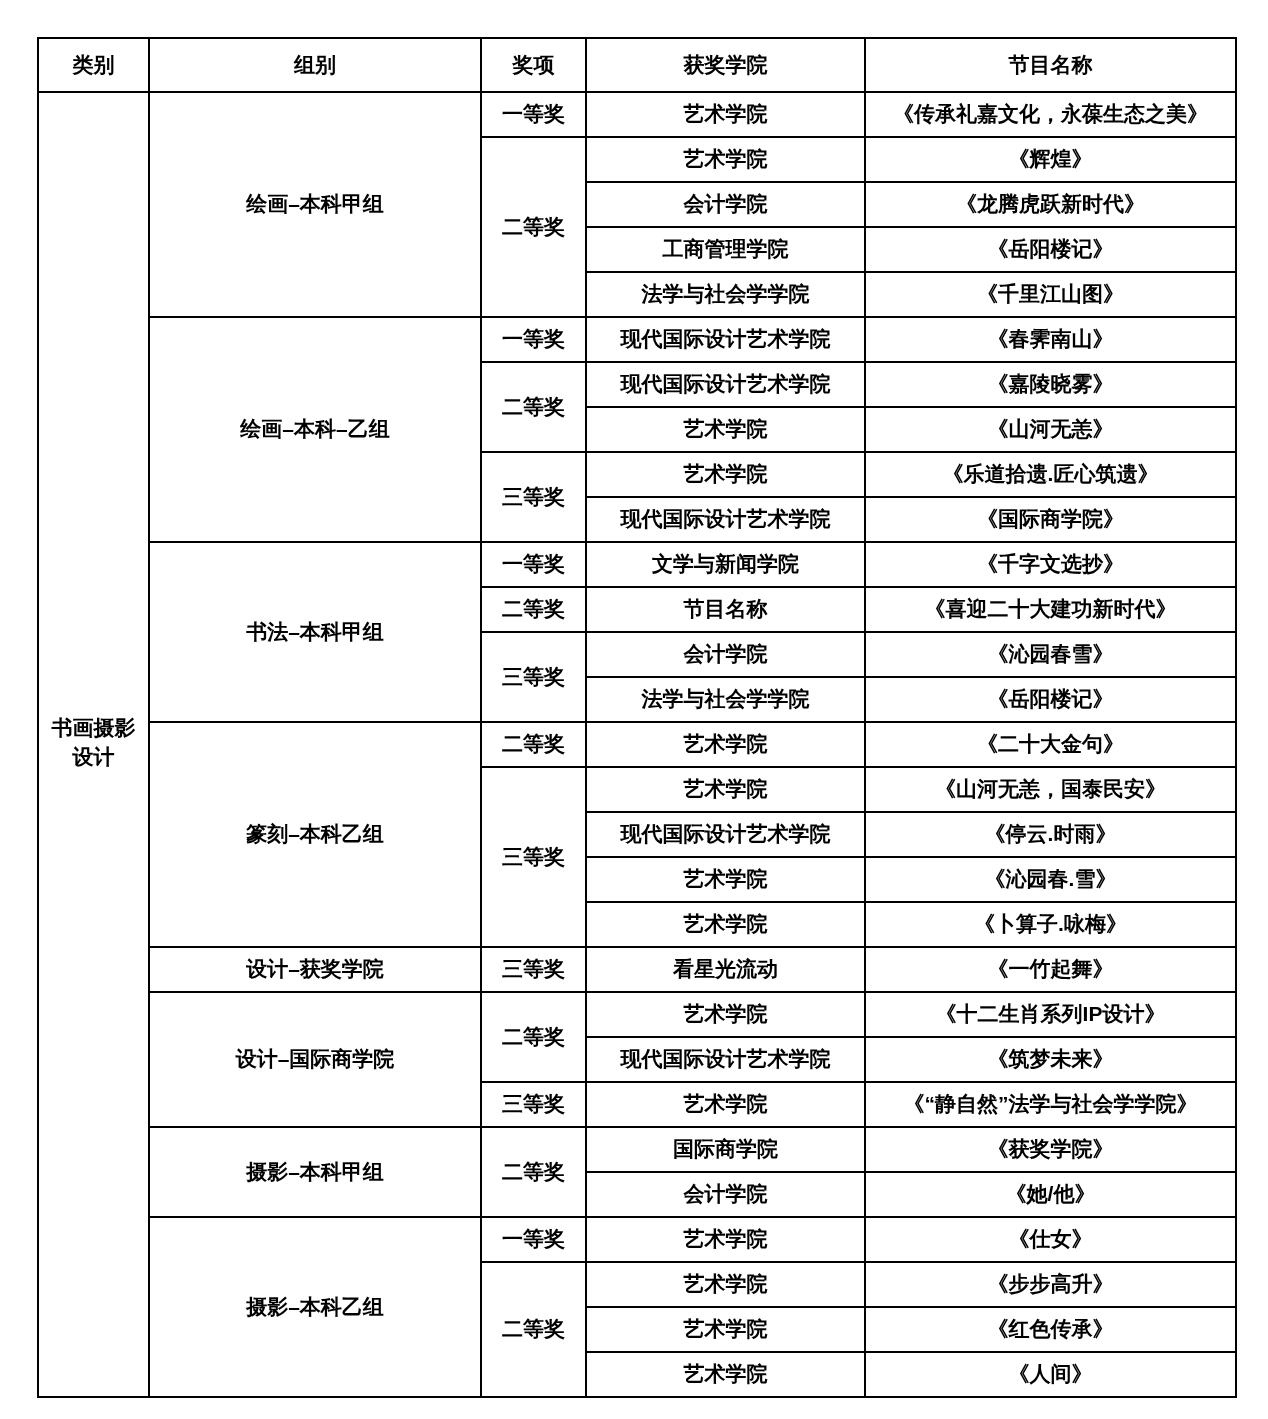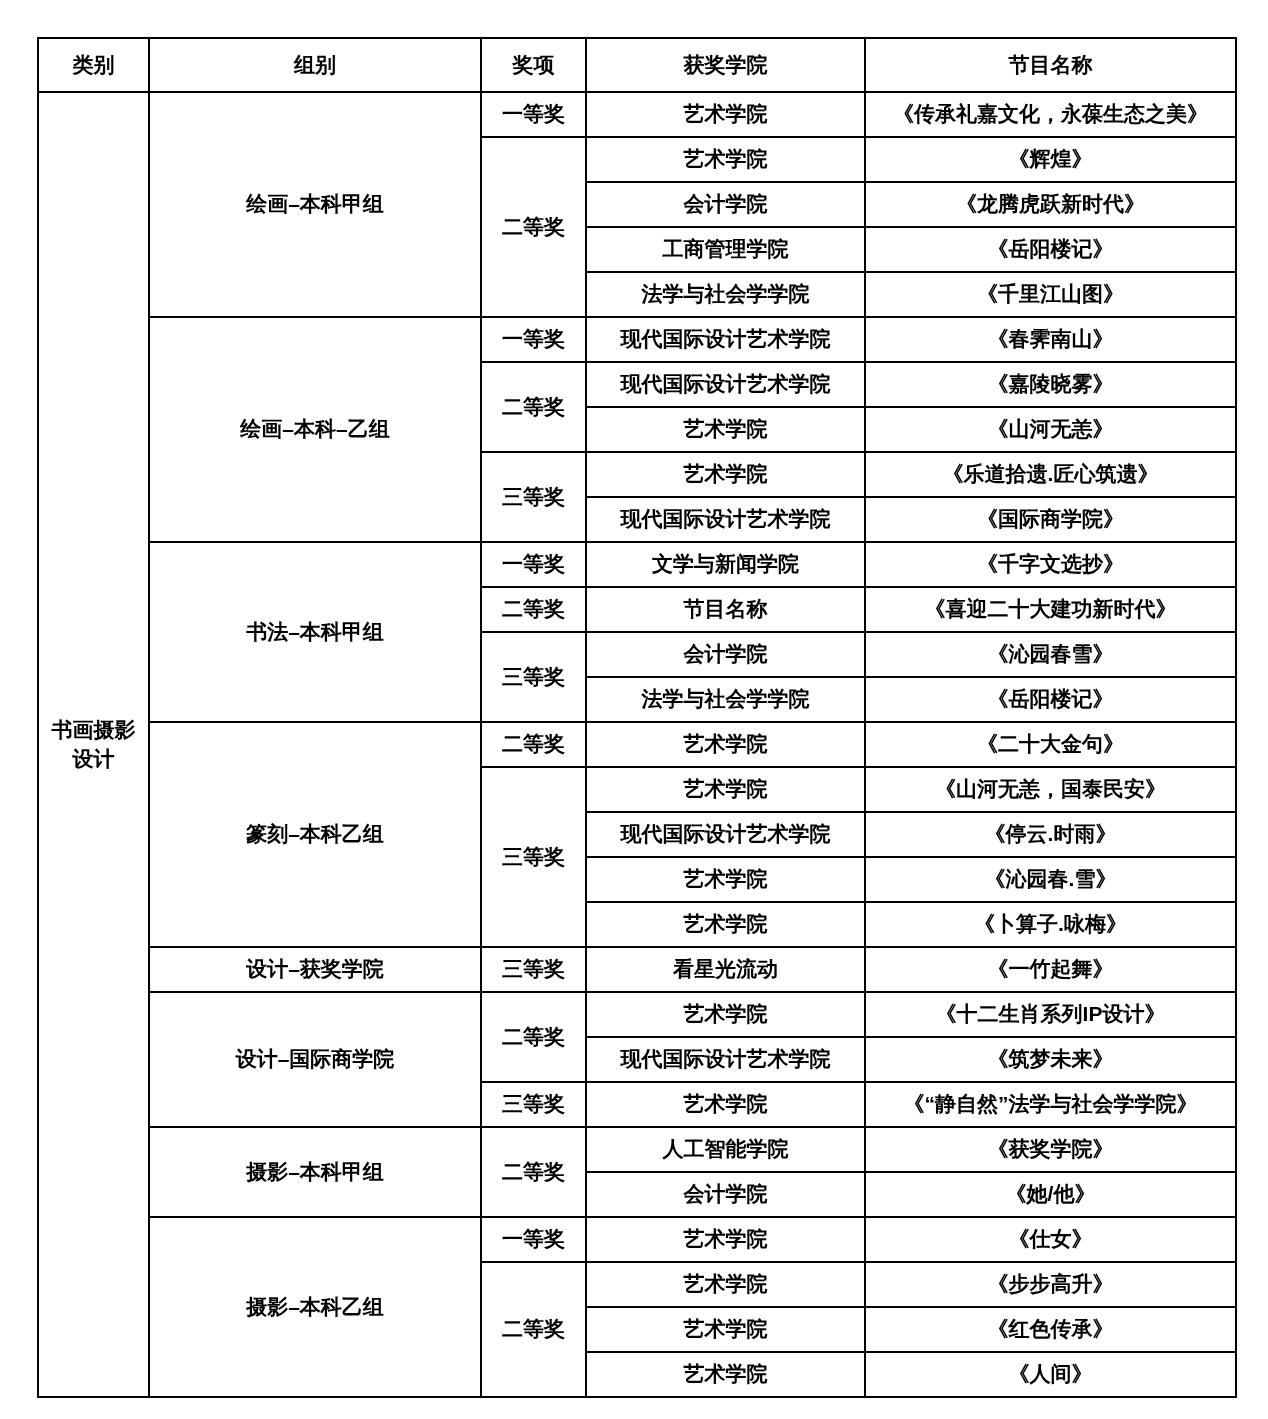--- a/index.html
+++ b/index.html
@@ -36,7 +36,7 @@
   }
   table.awards thead tr { height: 54px; }
   table.awards tbody tr { height: 45px; }
-  .cat-line { display: block; }
+  .cat-line { display: block; font-family: Liberation Mono, monospace; }
 </style>
 </head>
 <body>

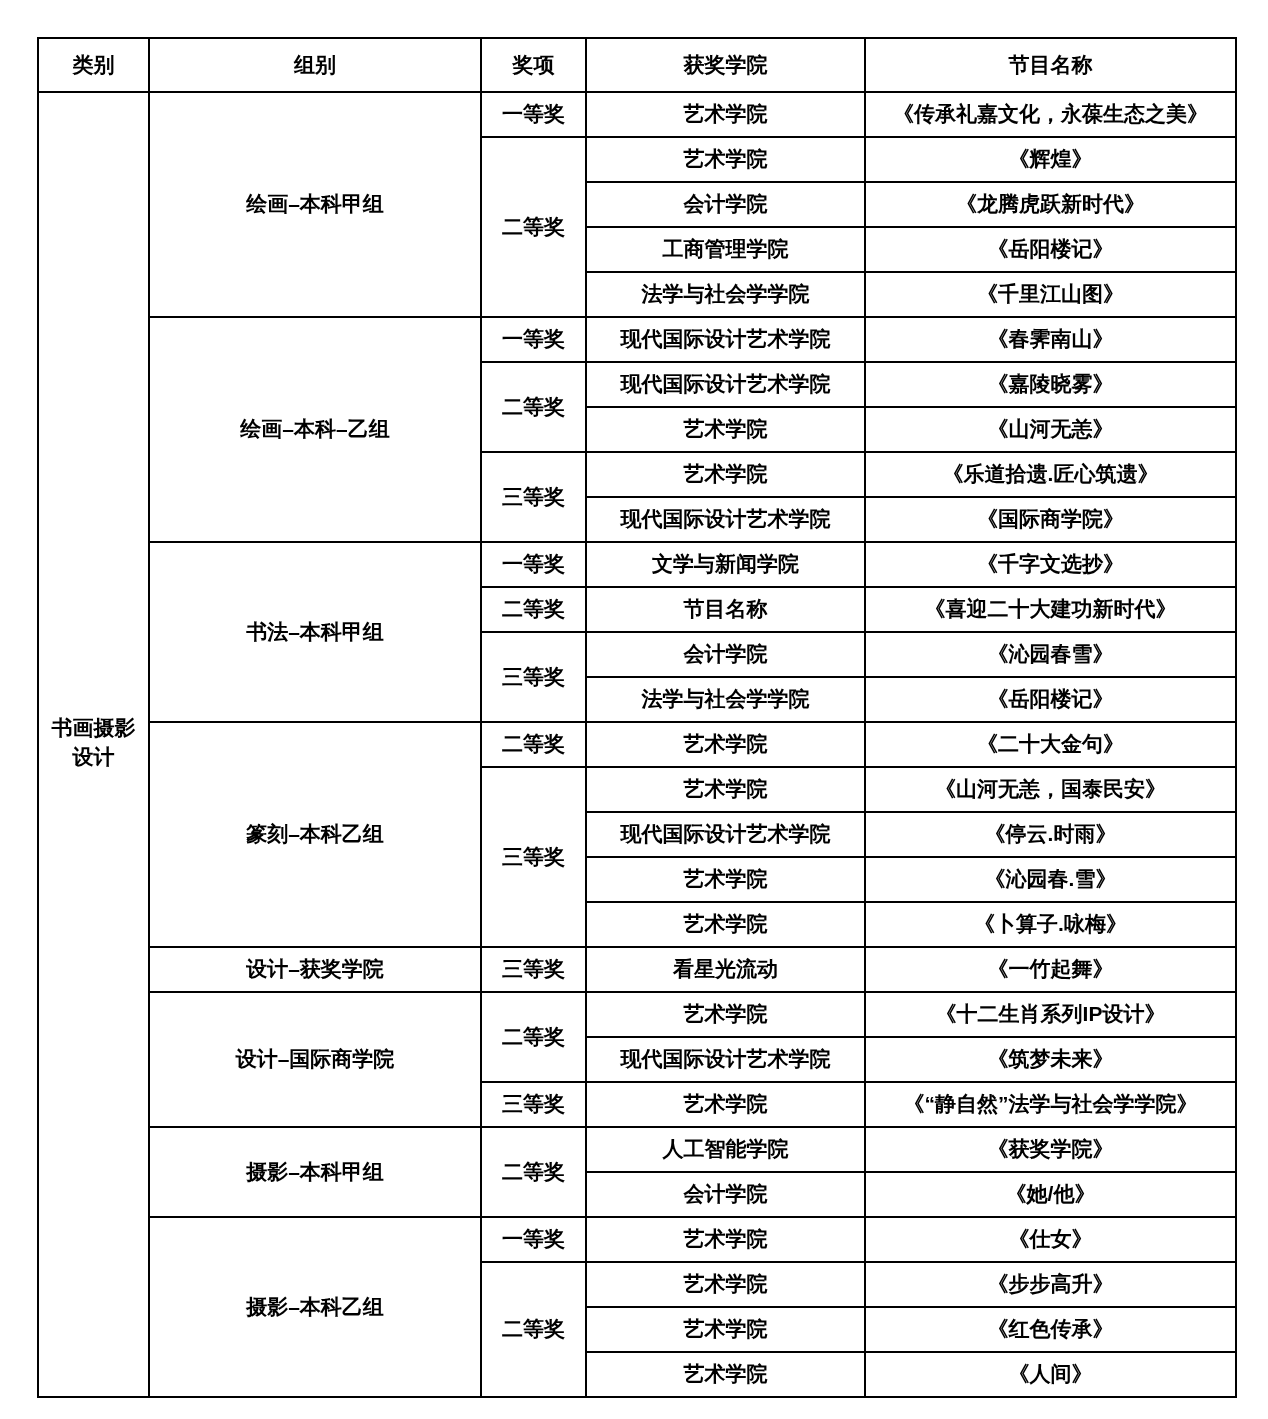--- a/index.html
+++ b/index.html
@@ -184,7 +184,7 @@
     <tr>
       <td rowspan="2">摄影–本科甲组</td>
       <td rowspan="2">二等奖</td>
-      <td>人工智能学院</td>
+      <td>国际商学院</td>
       <td>《获奖学院》</td>
     </tr>
     <tr>

